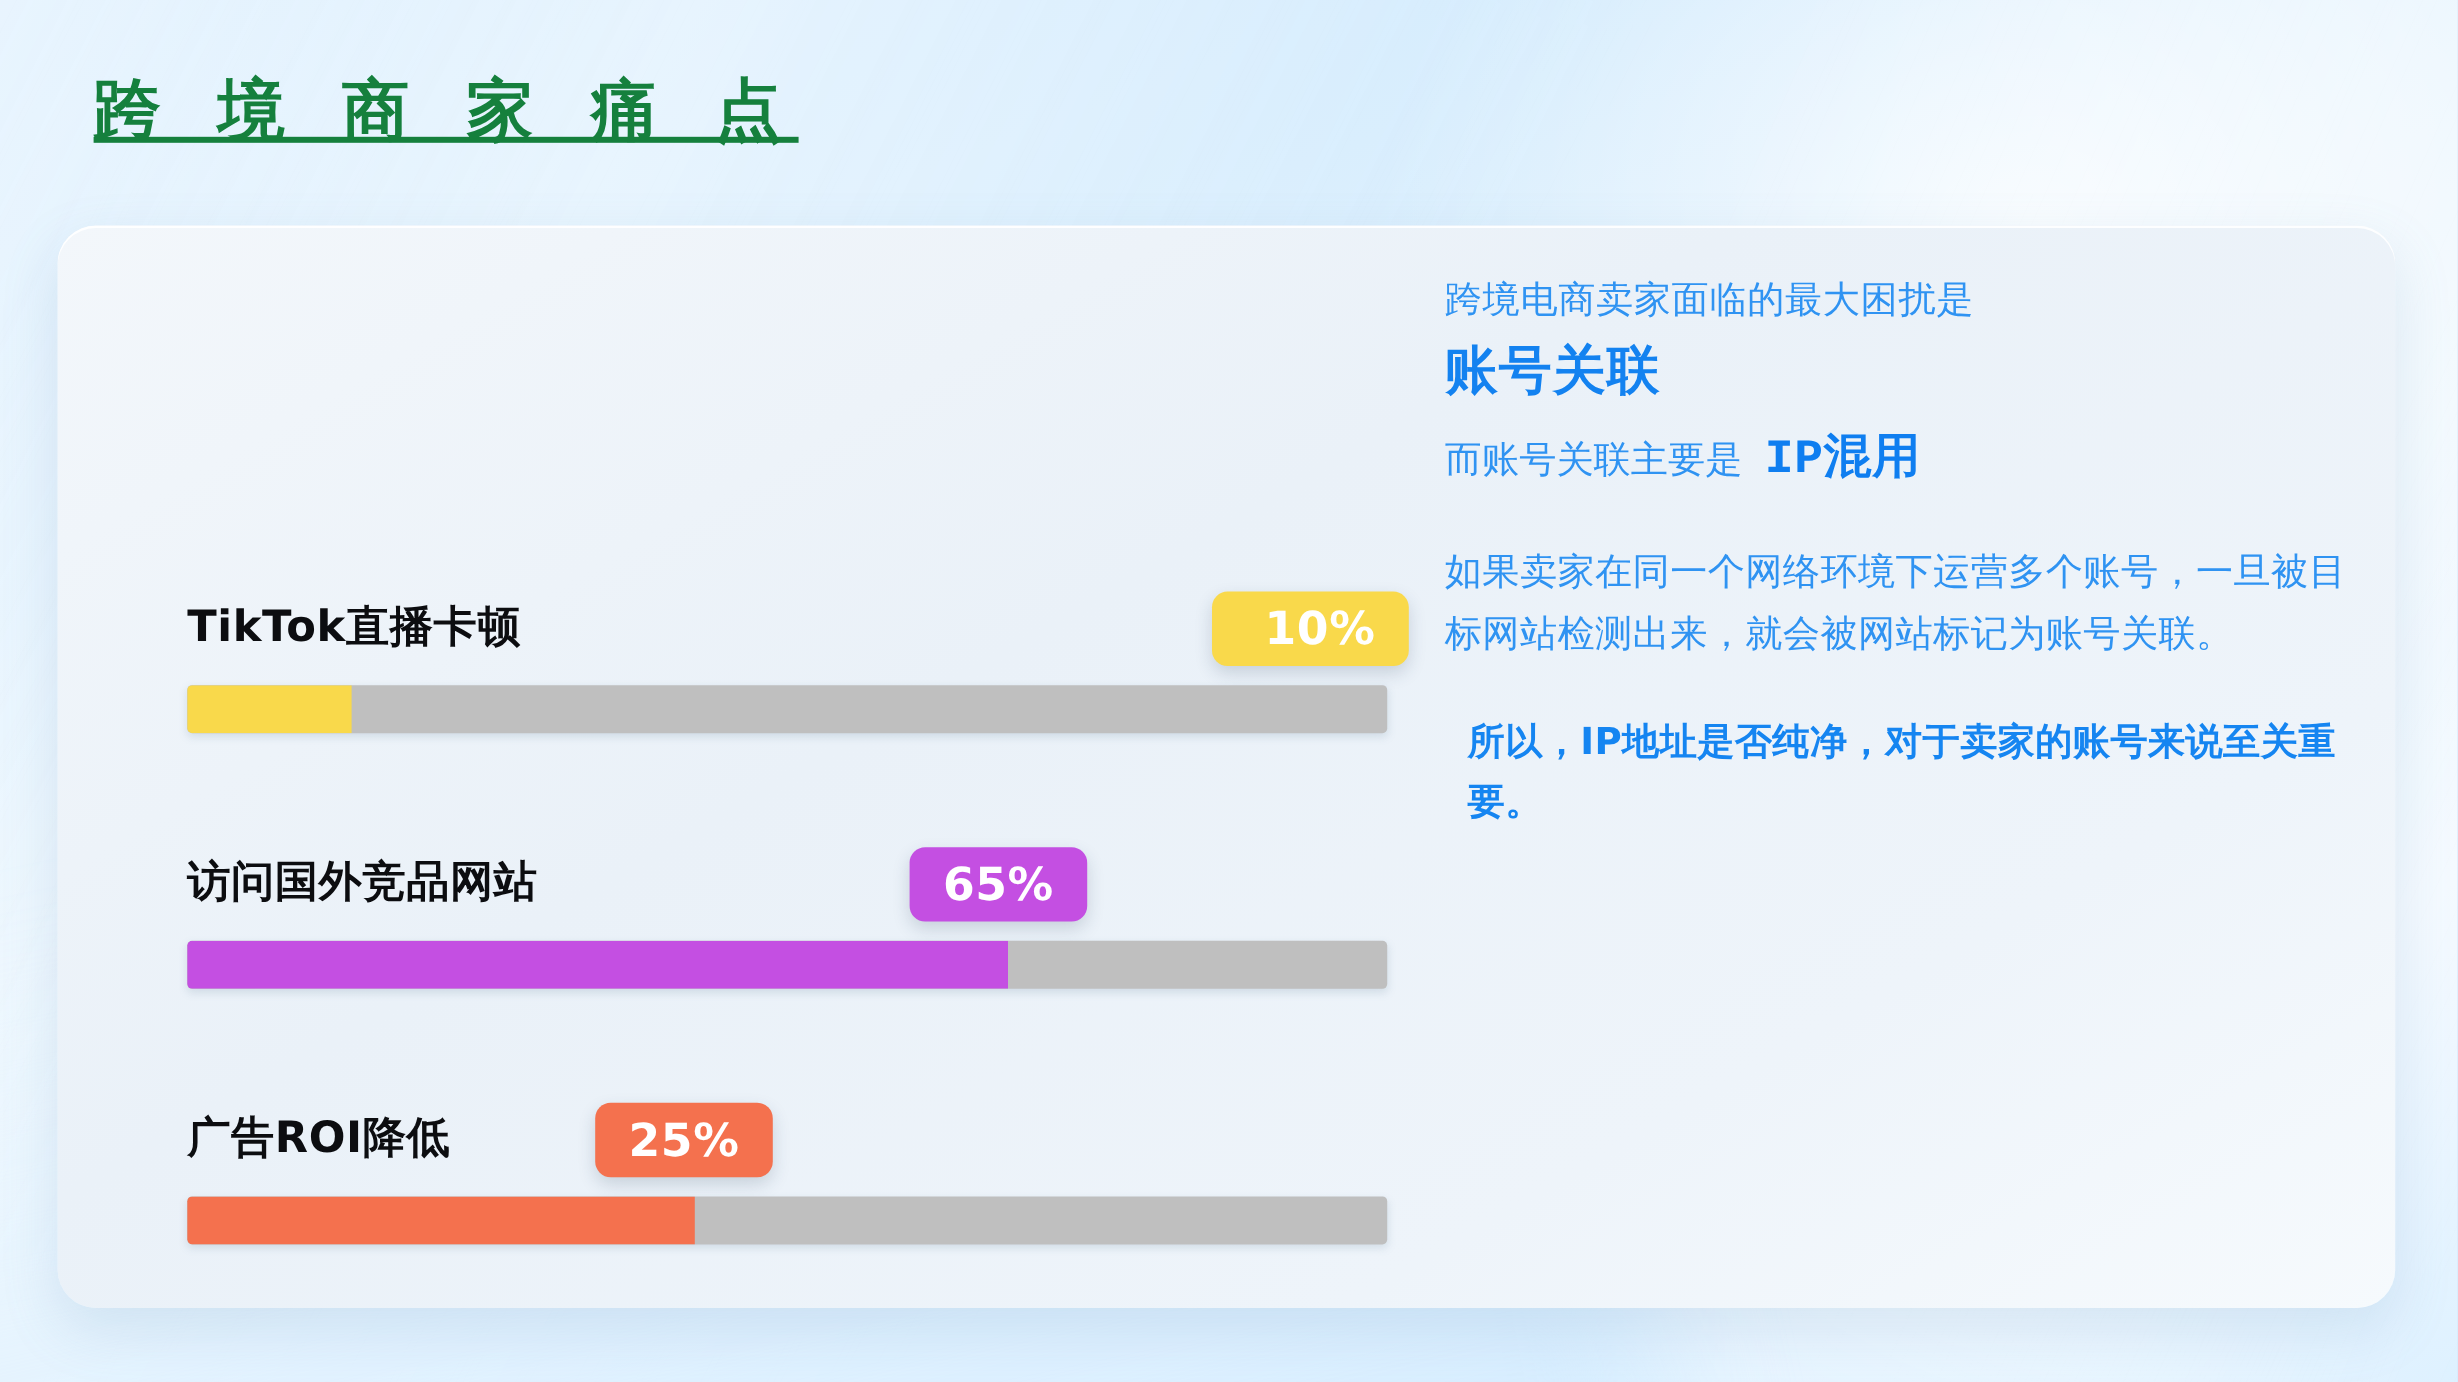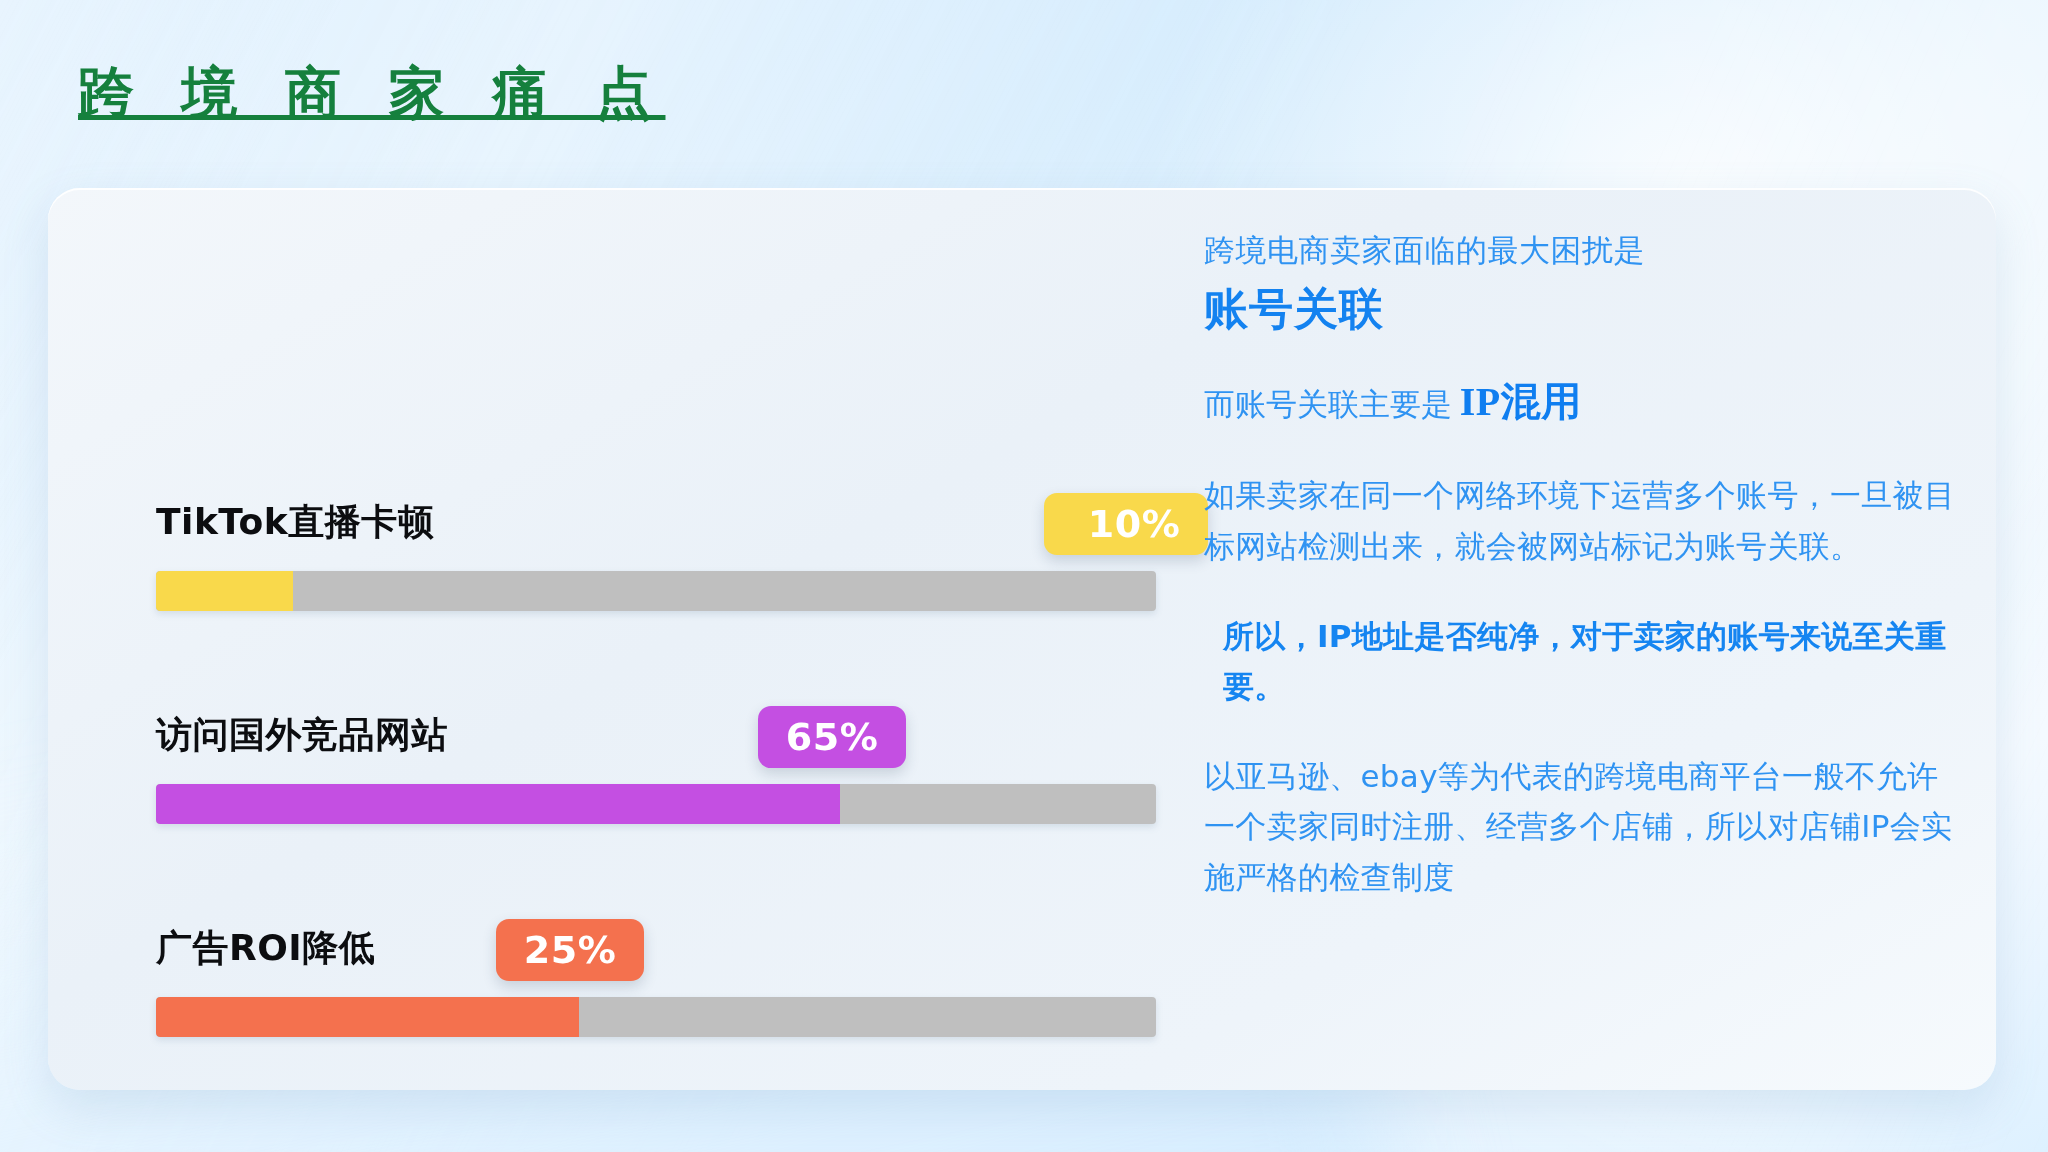--- a/index.html
+++ b/index.html
@@ -65,8 +65,8 @@
   .p-head-strong{color:#1382f0;font-size:44px;font-weight:700;line-height:1.35;
       letter-spacing:1px;margin-top:6px;
       font-family:"DejaVu Sans","Liberation Sans",sans-serif;}
-  .p-sub{margin-top:36px;font-size:31px;color:#2f93f2;line-height:1.4;
-      font-family:Liberation Serif, serif;}
+  .p-sub{margin-top:18px;font-size:31px;color:#2f93f2;line-height:1.4;
+      font-family:Liberation Mono, monospace;}
   .p-sub b{color:#0f7ef0;font-size:40px;font-weight:700;letter-spacing:.5px;}
   .p-body{margin-top:40px;color:#2f93f2;font-size:31px;line-height:1.62;
       letter-spacing:.3px;font-family:"DejaVu Sans","Liberation Sans",sans-serif;}

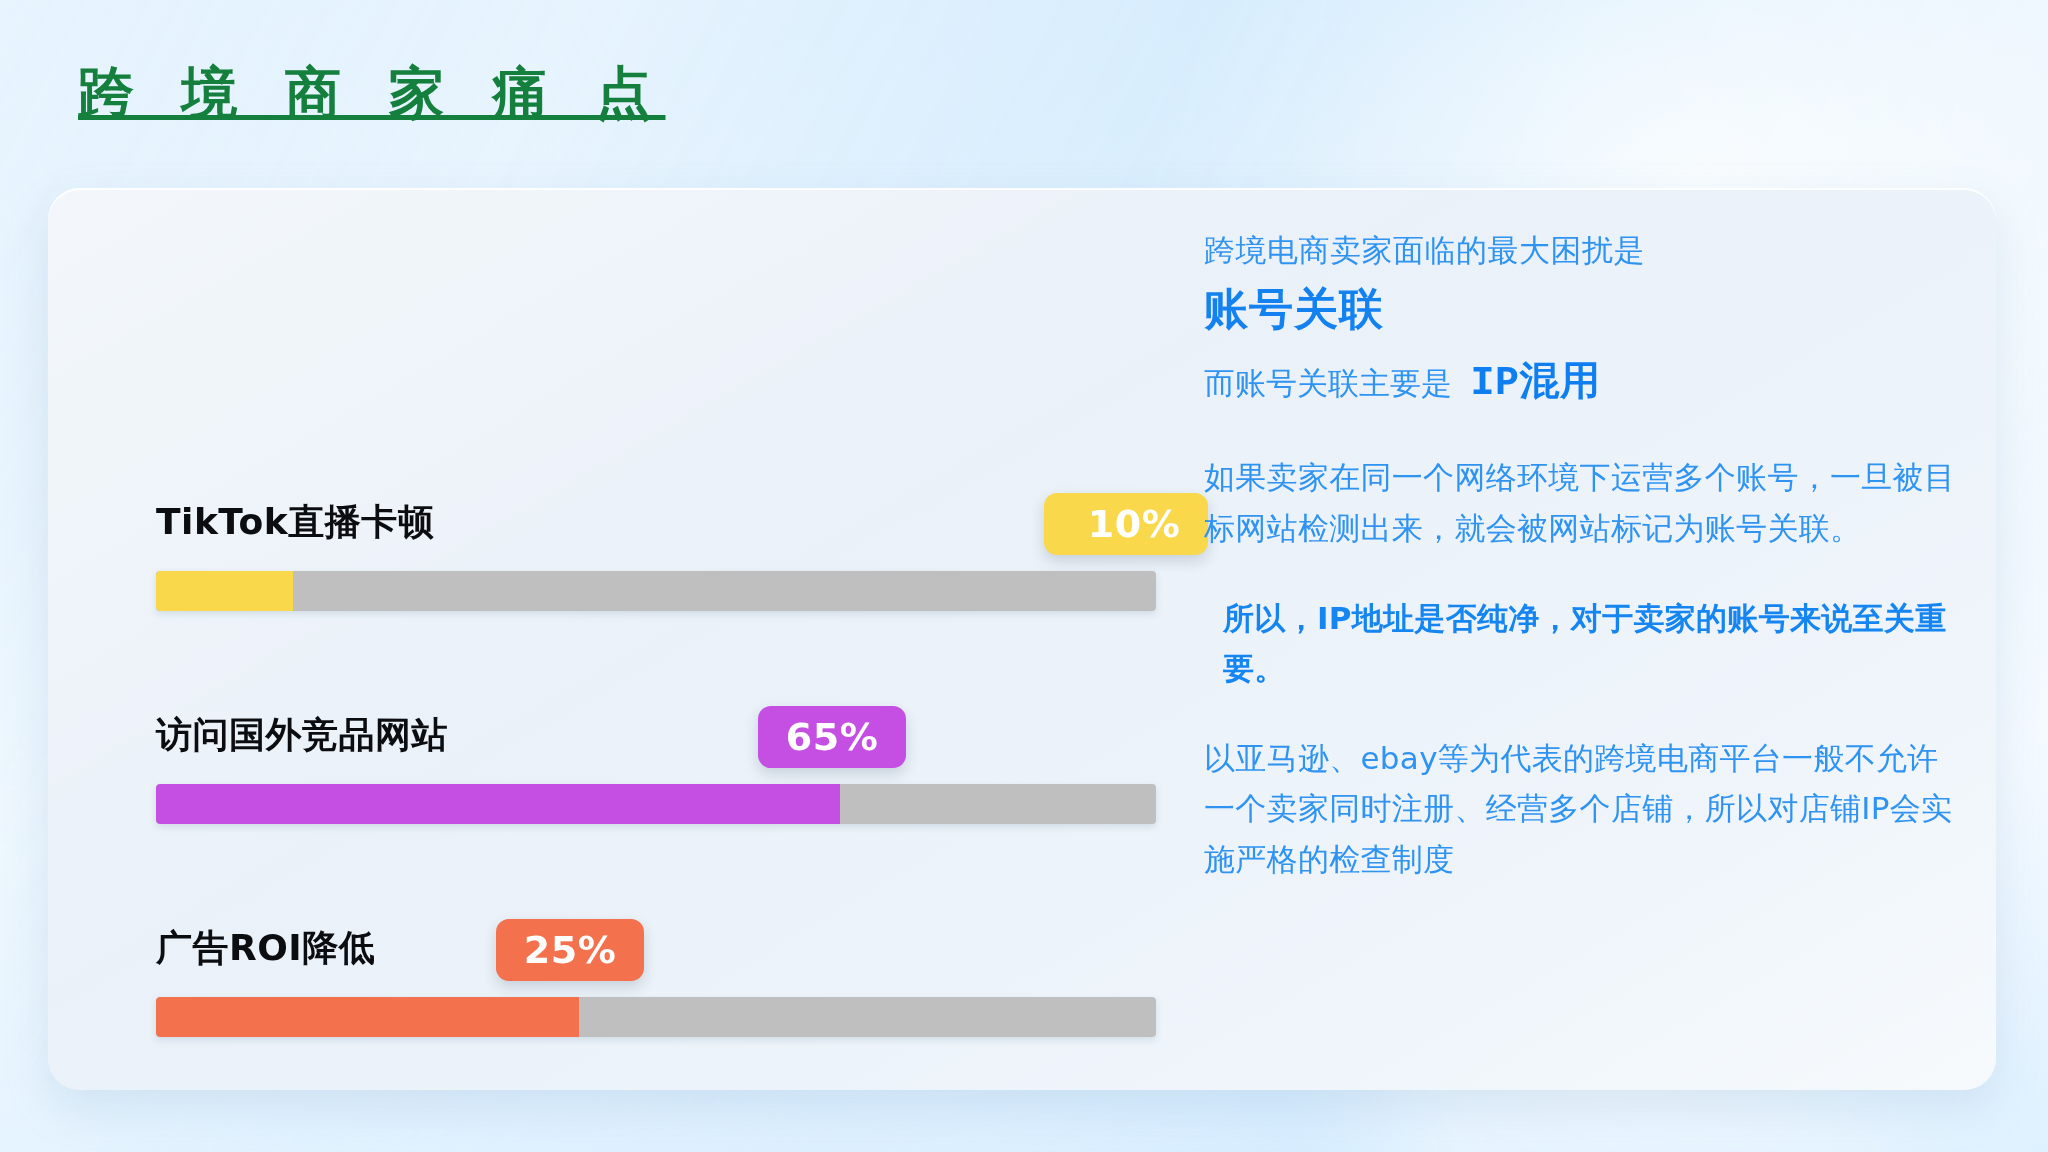--- a/index.html
+++ b/index.html
@@ -91,7 +91,7 @@
 
     <div class="row" style="top:213px;">
       <div class="row-label">TikTok直播卡顿</div>
-      <div class="badge" style="left:936px;background:#f9d94b;padding-left:32px;">
+      <div class="badge" style="left:902px;background:#f9d94b;padding-left:32px;">
         <span>10%</span>
       </div>
       <div class="track">

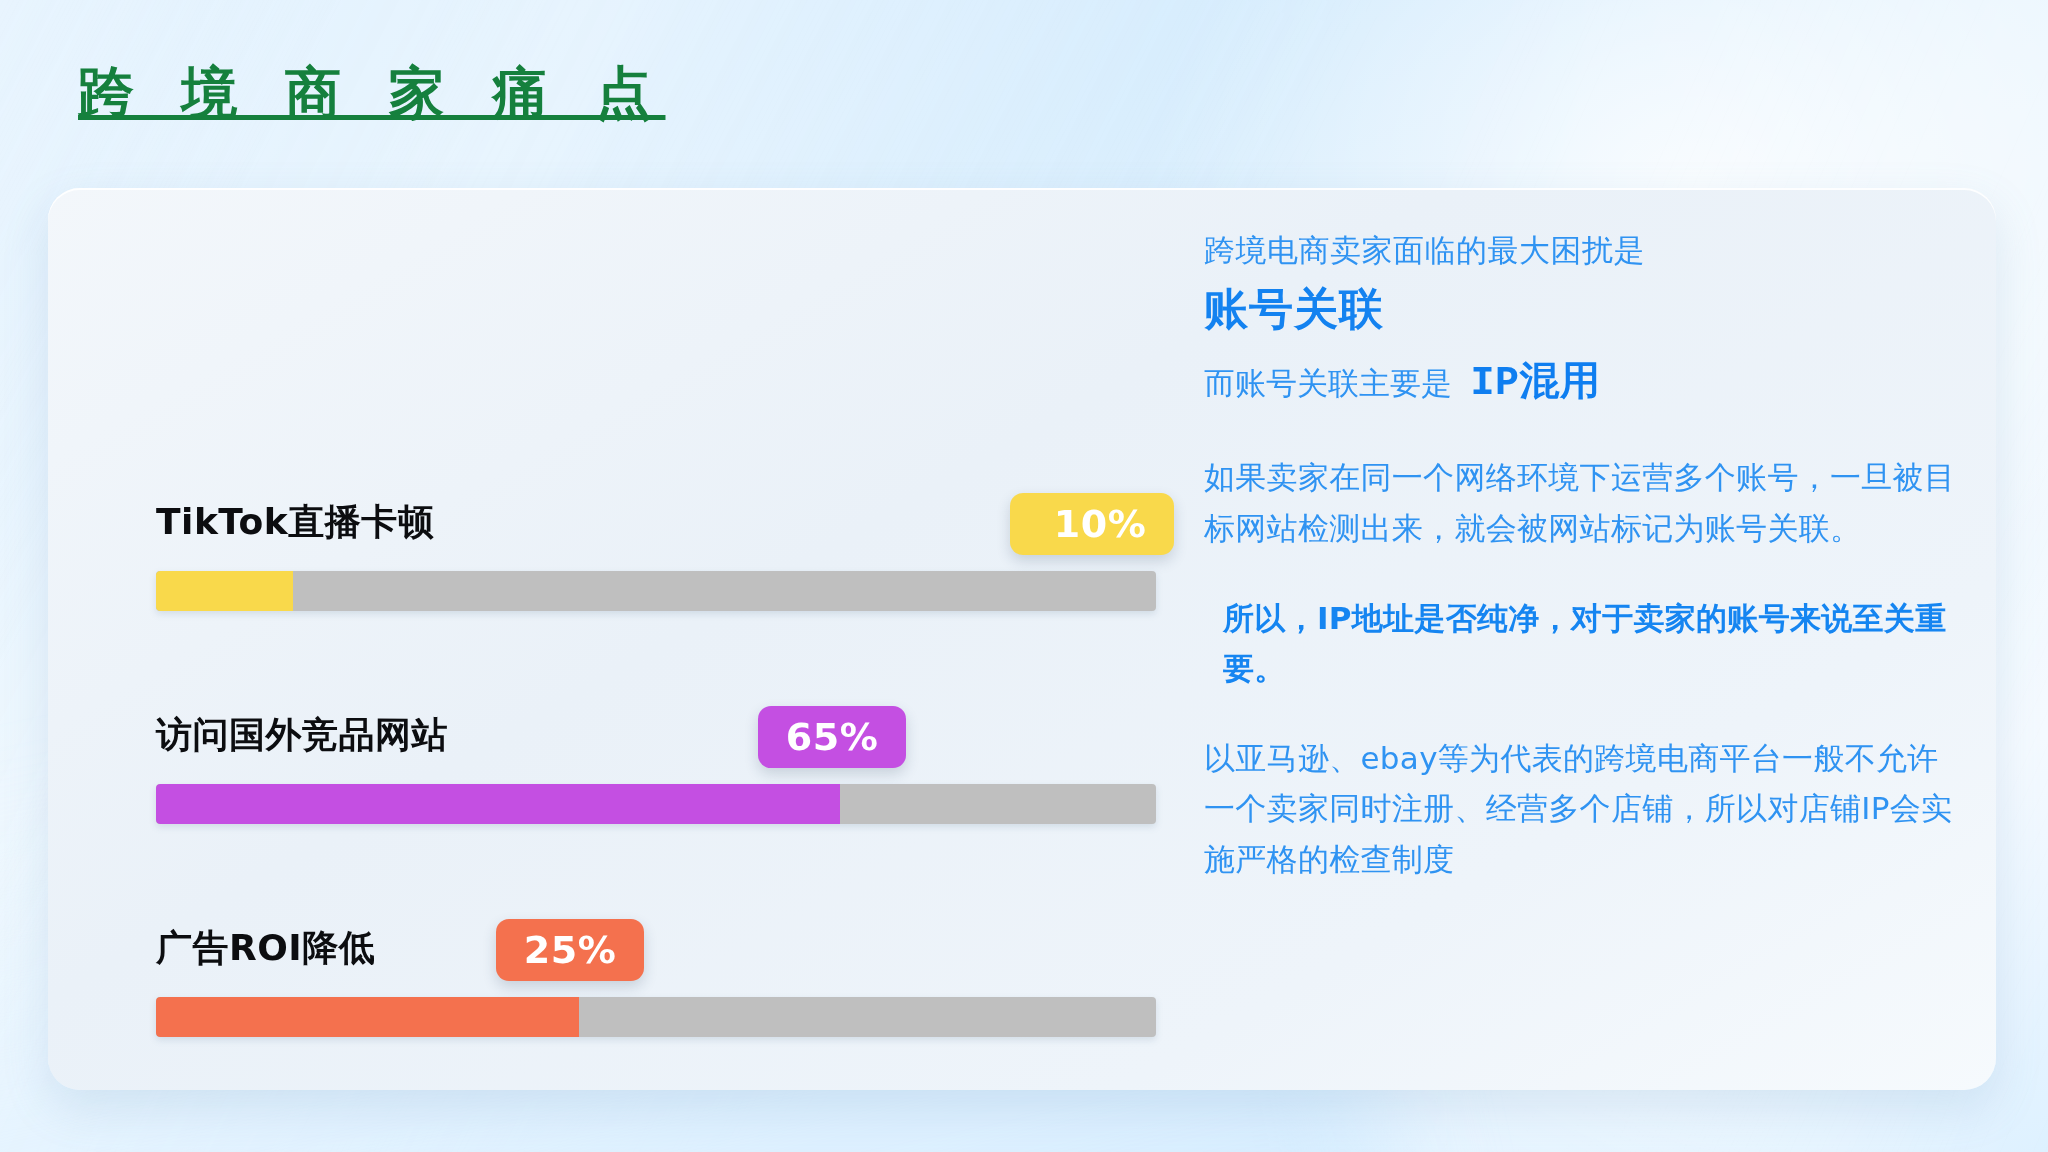--- a/index.html
+++ b/index.html
@@ -130,7 +130,6 @@
     </div>
     <div class="p-body">如果卖家在同一个网络环境下运营多个账号，一旦被目标网站检测出来，就会被网站标记为账号关联。</div>
     <div class="p-body bold">所以，IP地址是否纯净，对于卖家的账号来说至关重要。</div>
-    <div class="p-body">以亚马逊、ebay等为代表的跨境电商平台一般不允许一个卖家同时注册、经营多个店铺，所以对店铺IP会实施严格的检查制度</div>
   </div>
 
 </div>

